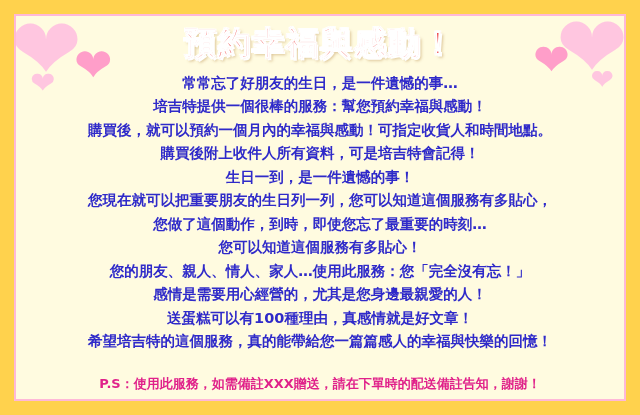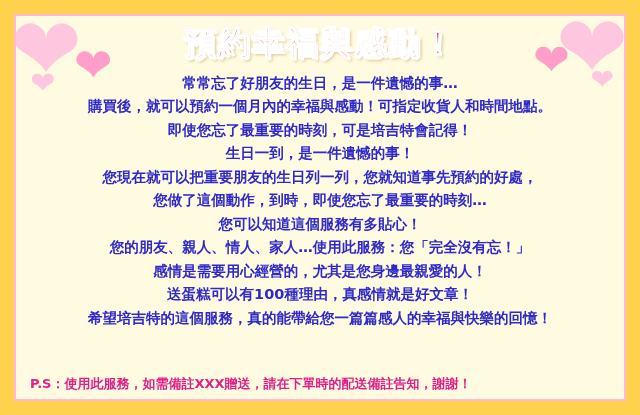--- a/index.html
+++ b/index.html
@@ -109,6 +109,7 @@
 
     <div class="body-text">
       <span class="line">常常忘了好朋友的生日，是一件遺憾的事…</span>
+      <span class="line">培吉特提供一個很棒的服務：幫您預約幸福與感動！</span>
       <span class="line">購買後，就可以預約一個月內的幸福與感動！可指定收貨人和時間地點。</span>
       <span class="line">即使您忘了最重要的時刻，可是培吉特會記得！</span>
       <span class="line">生日一到，是一件遺憾的事！</span>

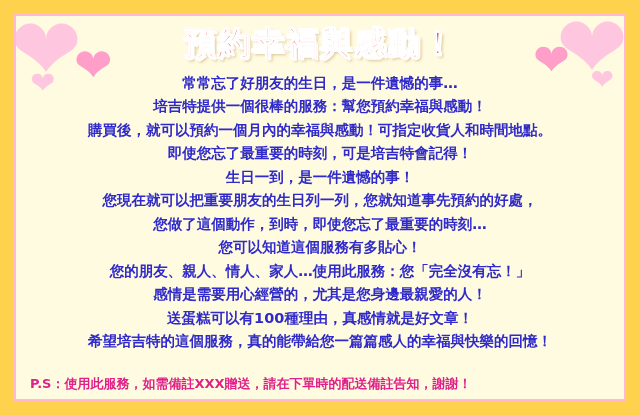--- a/index.html
+++ b/index.html
@@ -111,7 +111,7 @@
       <span class="line">常常忘了好朋友的生日，是一件遺憾的事…</span>
       <span class="line">培吉特提供一個很棒的服務：幫您預約幸福與感動！</span>
       <span class="line">購買後，就可以預約一個月內的幸福與感動！可指定收貨人和時間地點。</span>
-      <span class="line">即使您忘了最重要的時刻，可是培吉特會記得！</span>
+      <span class="line">購買後附上收件人所有資料，可是培吉特會記得！</span>
       <span class="line">生日一到，是一件遺憾的事！</span>
       <span class="line">您現在就可以把重要朋友的生日列一列，您就知道事先預約的好處，</span>
       <span class="line">您做了這個動作，到時，即使您忘了最重要的時刻…</span>

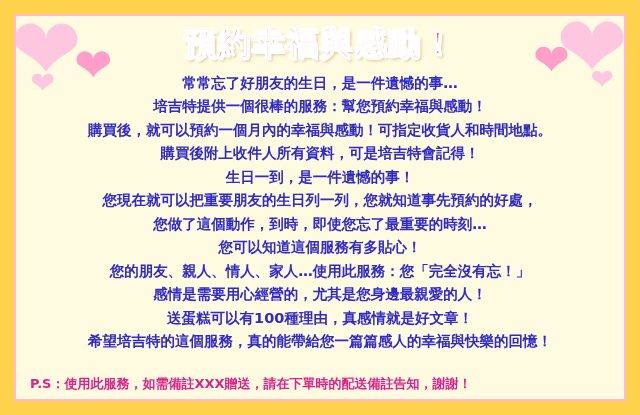--- a/index.html
+++ b/index.html
@@ -113,7 +113,7 @@
       <span class="line">購買後，就可以預約一個月內的幸福與感動！可指定收貨人和時間地點。</span>
       <span class="line">購買後附上收件人所有資料，可是培吉特會記得！</span>
       <span class="line">生日一到，是一件遺憾的事！</span>
-      <span class="line">您現在就可以把重要朋友的生日列一列，您就知道事先預約的好處，</span>
+      <span class="line">您現在就可以把重要朋友的生日列一列，您可以知道這個服務有多貼心，</span>
       <span class="line">您做了這個動作，到時，即使您忘了最重要的時刻…</span>
       <span class="line">您可以知道這個服務有多貼心！</span>
       <span class="line">您的朋友、親人、情人、家人…使用此服務：您「完全沒有忘！」</span>

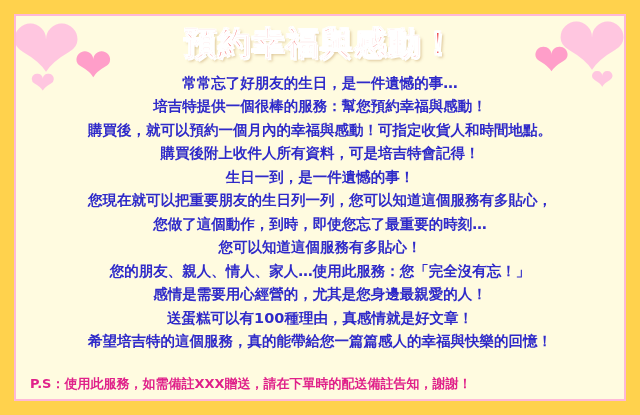--- a/index.html
+++ b/index.html
@@ -81,7 +81,7 @@
     left: 14px;
     right: 14px;
     bottom: 6px;
-    text-align: left;
+    text-align: center;
     color: #e0218a;
     font-size: 13px;
     font-weight: bold;

